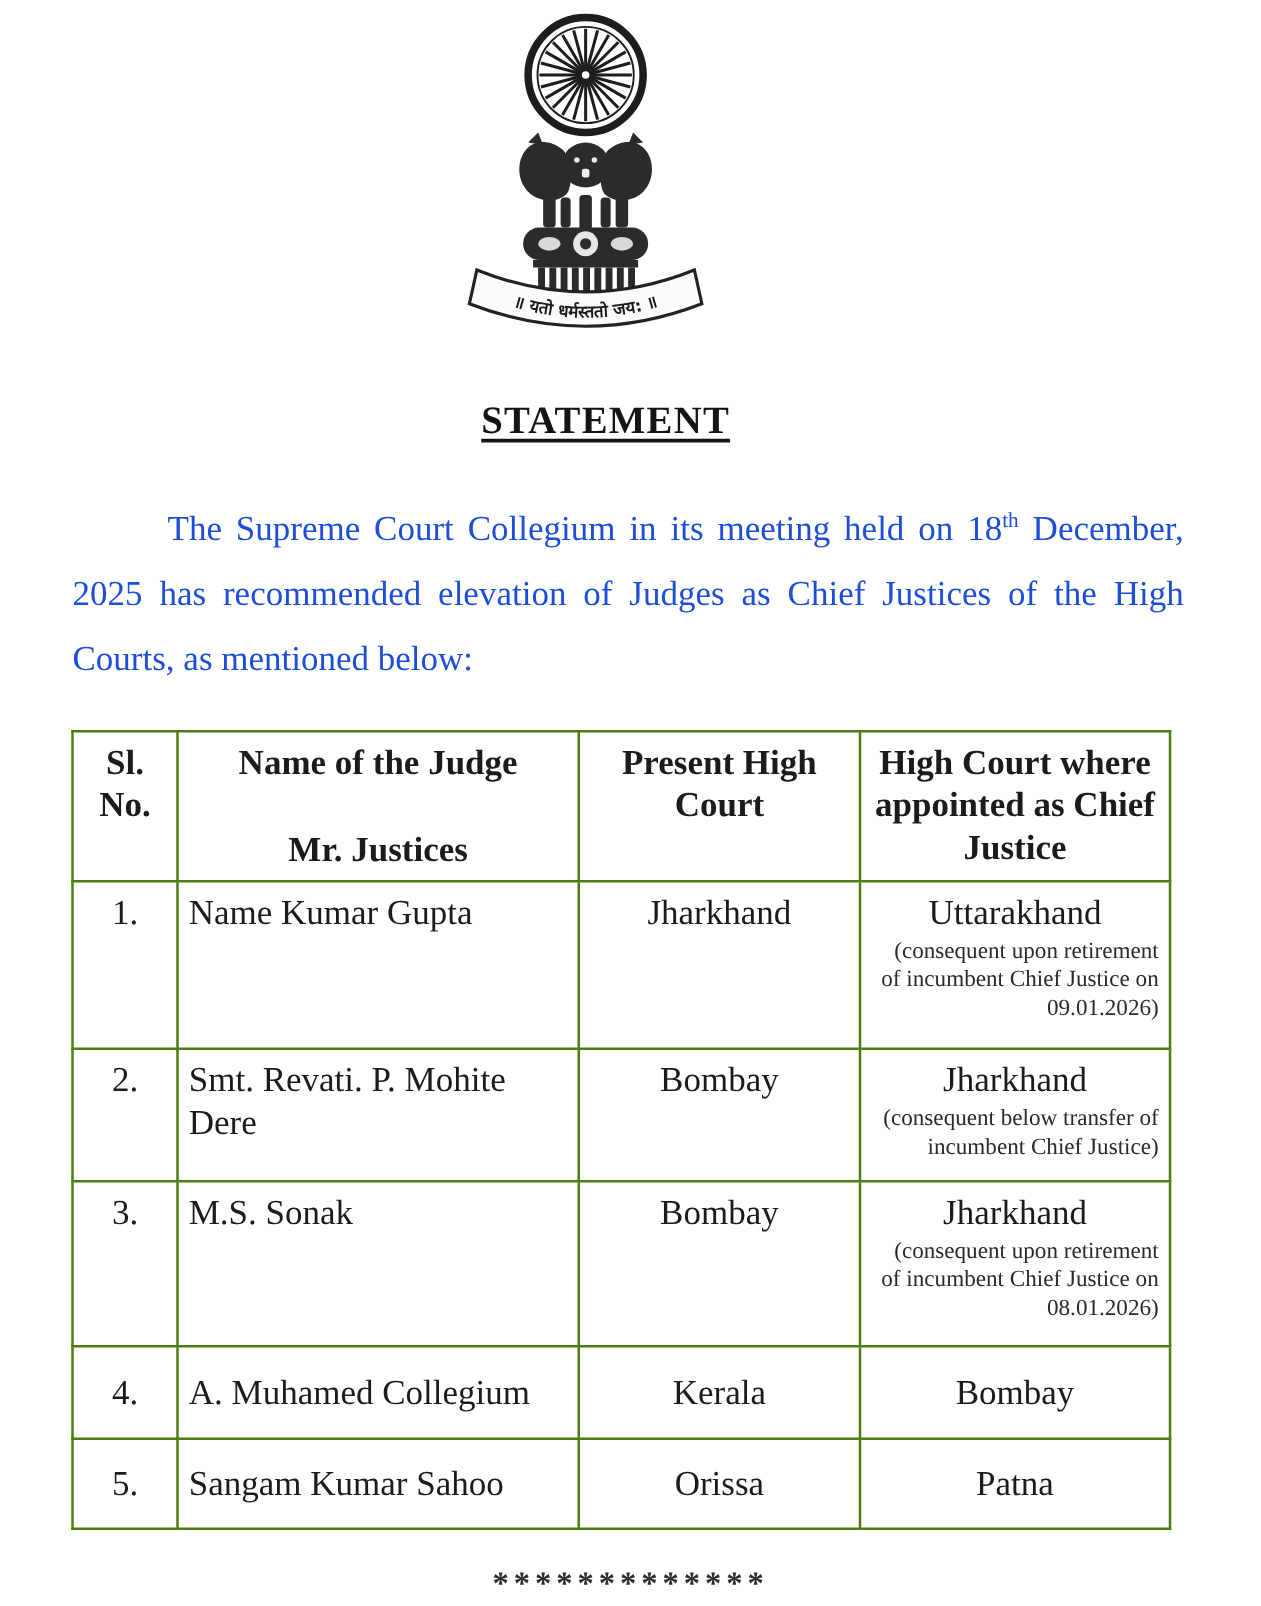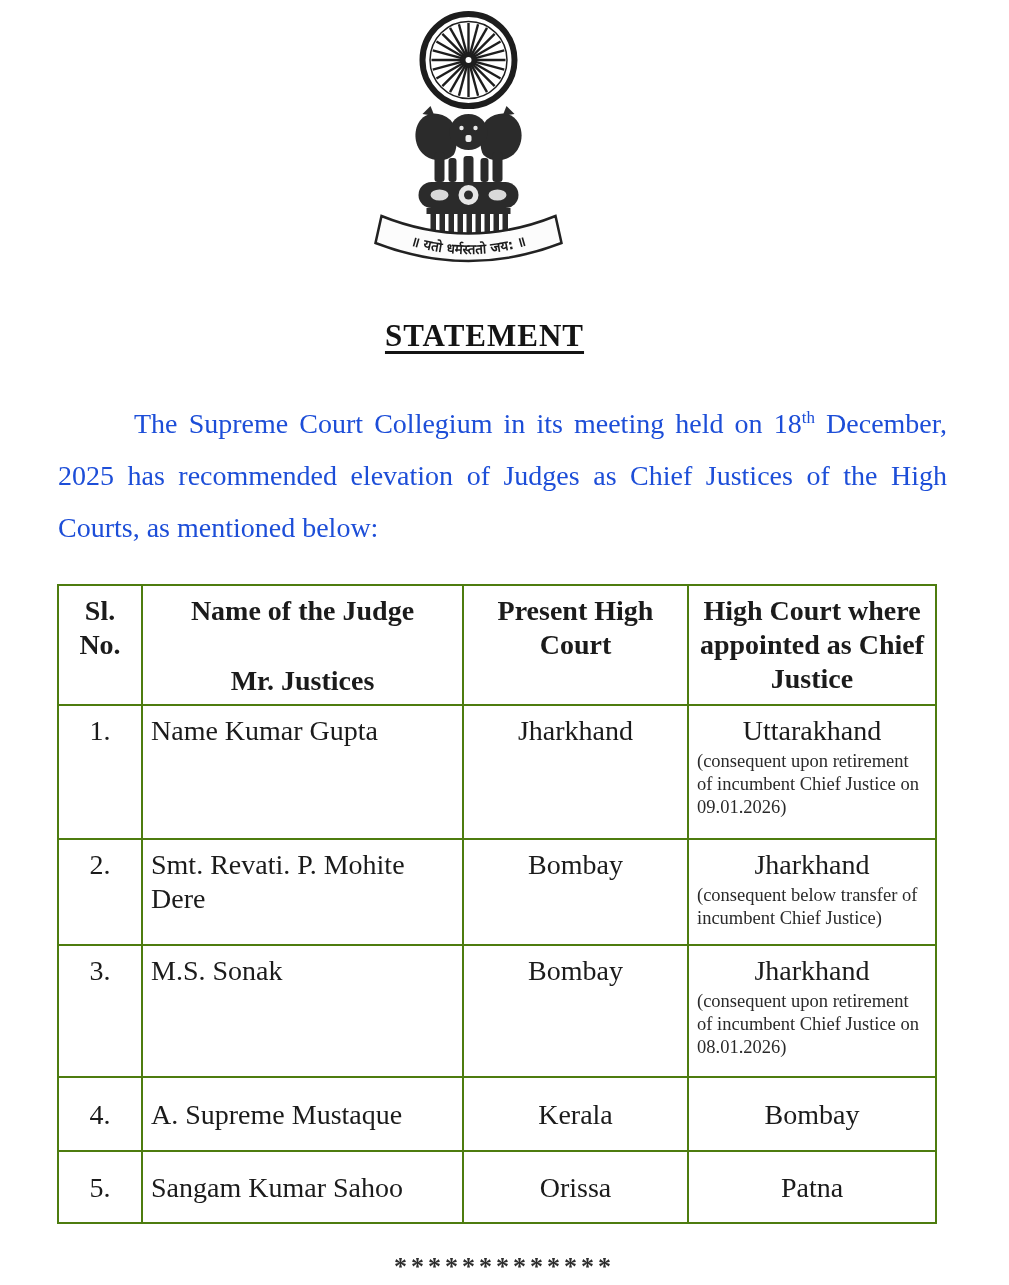--- a/index.html
+++ b/index.html
@@ -68,7 +68,7 @@
   .note{
     font-size:18.5px;
     line-height:23px;
-    text-align:left;
+    text-align:right;
     margin-top:2px;
     color:#2a2a2a;
   }

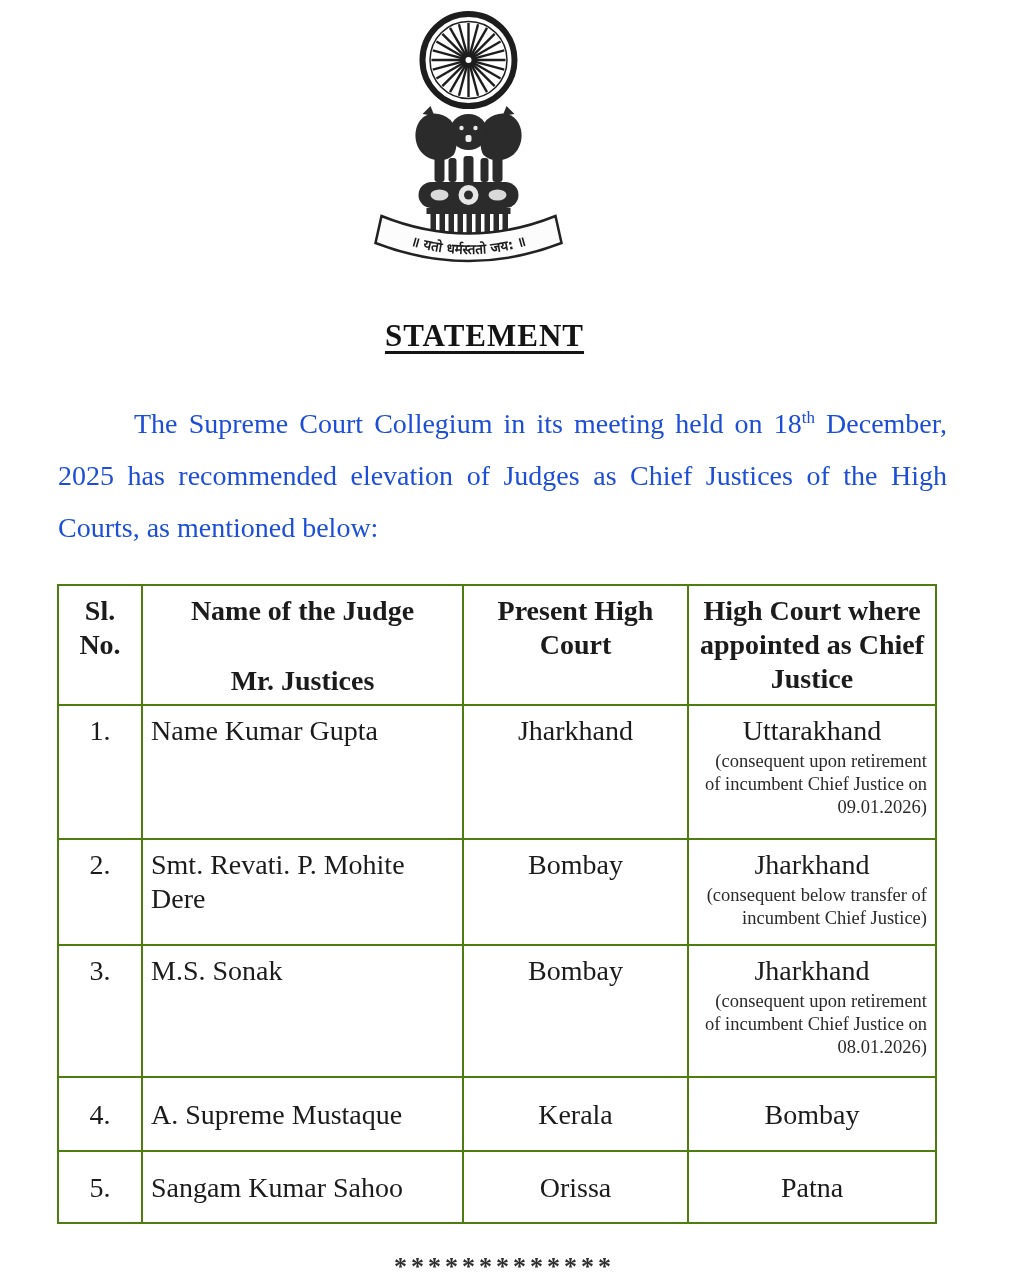--- a/index.html
+++ b/index.html
@@ -225,7 +225,7 @@
 
       <tr class="r4 v-mid">
         <td class="c">4.</td>
-        <td class="name-cell">A. Supreme Mustaque</td>
+        <td class="name-cell">A. Muhamed Collegium</td>
         <td class="c">Kerala</td>
         <td class="c">Bombay</td>
       </tr>

